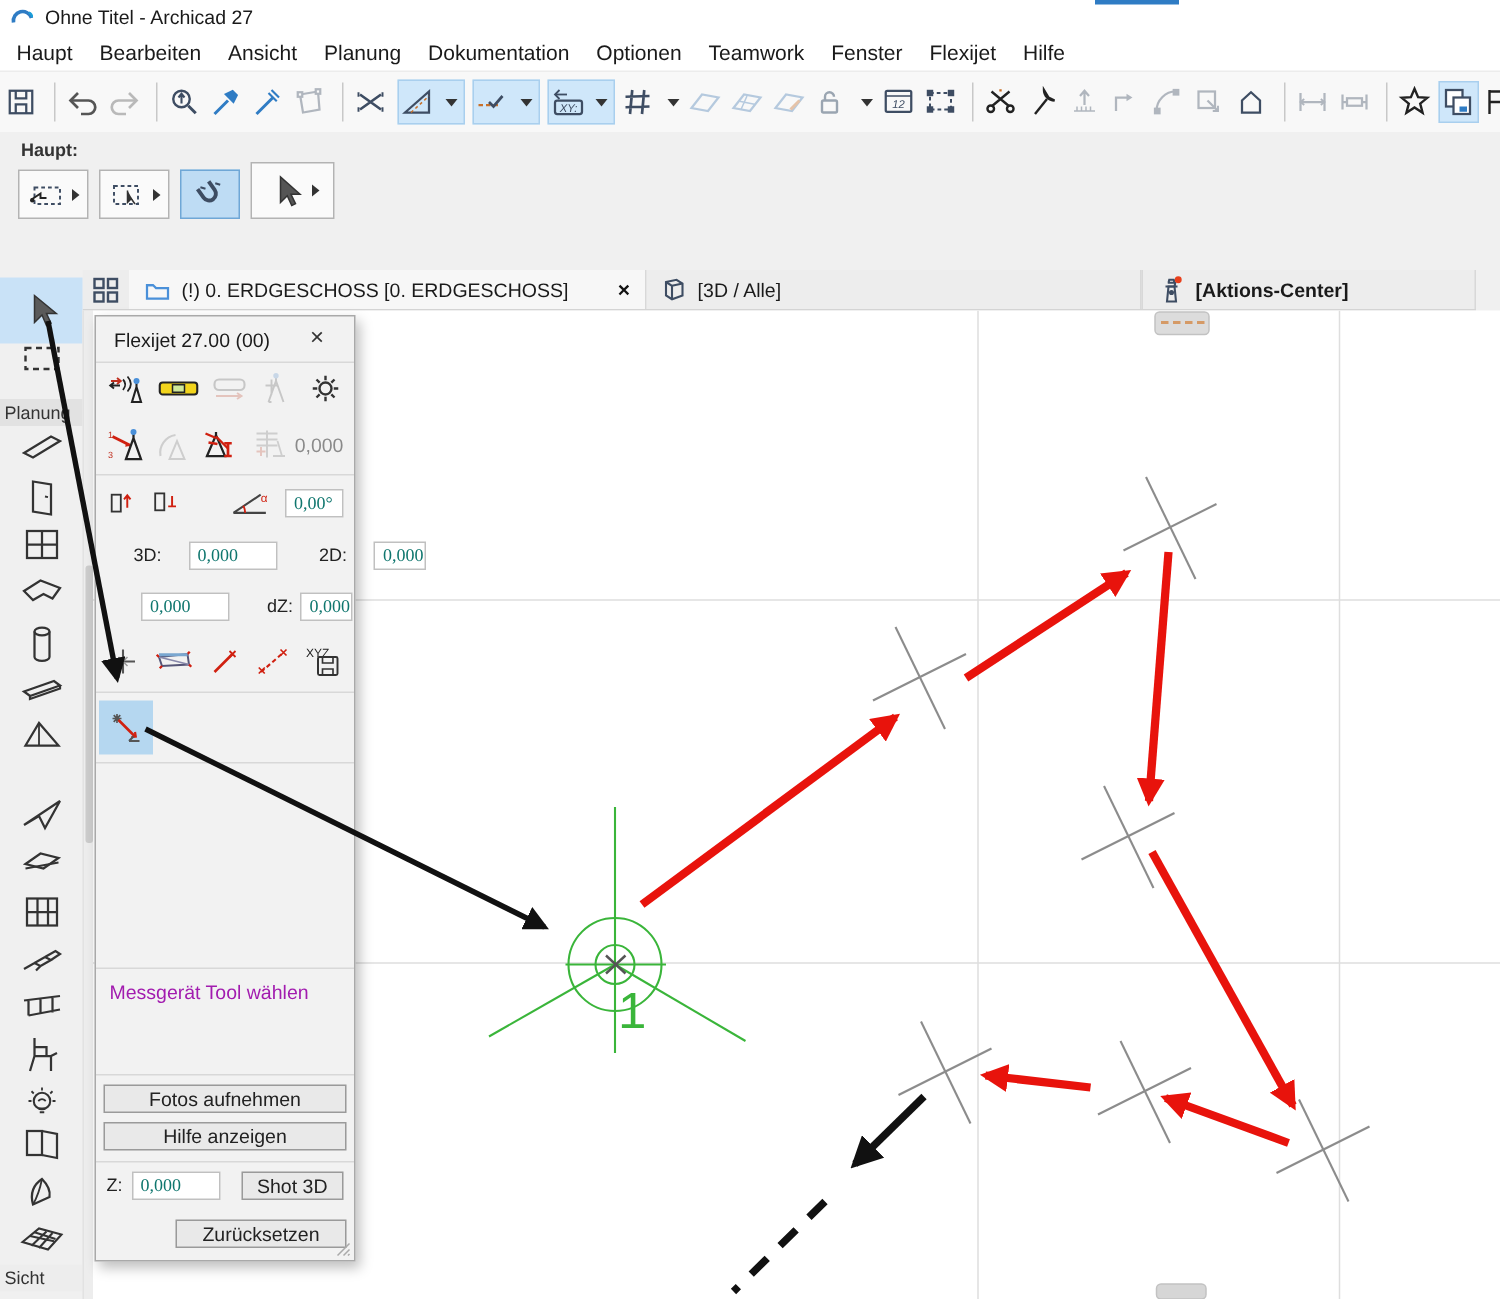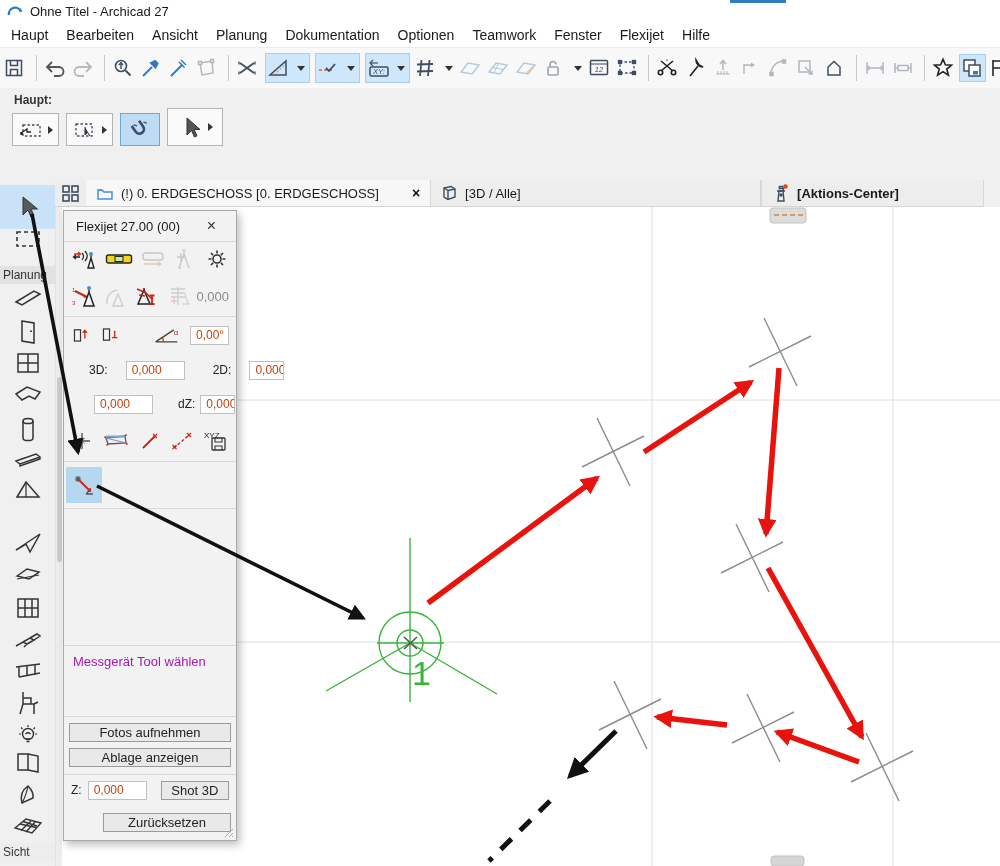--- a/index.html
+++ b/index.html
@@ -61,8 +61,8 @@
   .pal-close{font-size:16px;color:#333;line-height:1;}
   .prow{display:flex;align-items:center;padding:0 7px;box-sizing:border-box;}
   .psep{height:1px;background:#d8d8d8;}
-  .pfield{font-family:Liberation Sans, sans-serif;font-size:12px;background:#fff;border:1px solid #c0c0c0;
-          height:17px;padding:0 0 0 5px;box-sizing:content-box;color:#c2410c;}
+  .pfield{font-family:Liberation Serif, serif;font-size:12px;background:#fff;border:1px solid #c0c0c0;
+          height:17px;padding:0 0 0 5px;box-sizing:content-box;color:#0f766e;}
   .plab{font-size:12px;color:#222;}
   .pgray{color:#8a8a8a;font-size:13px;}
   .pbtn{font-family:"Liberation Sans",sans-serif;font-size:13px;color:#222;background:#e9e9e9;

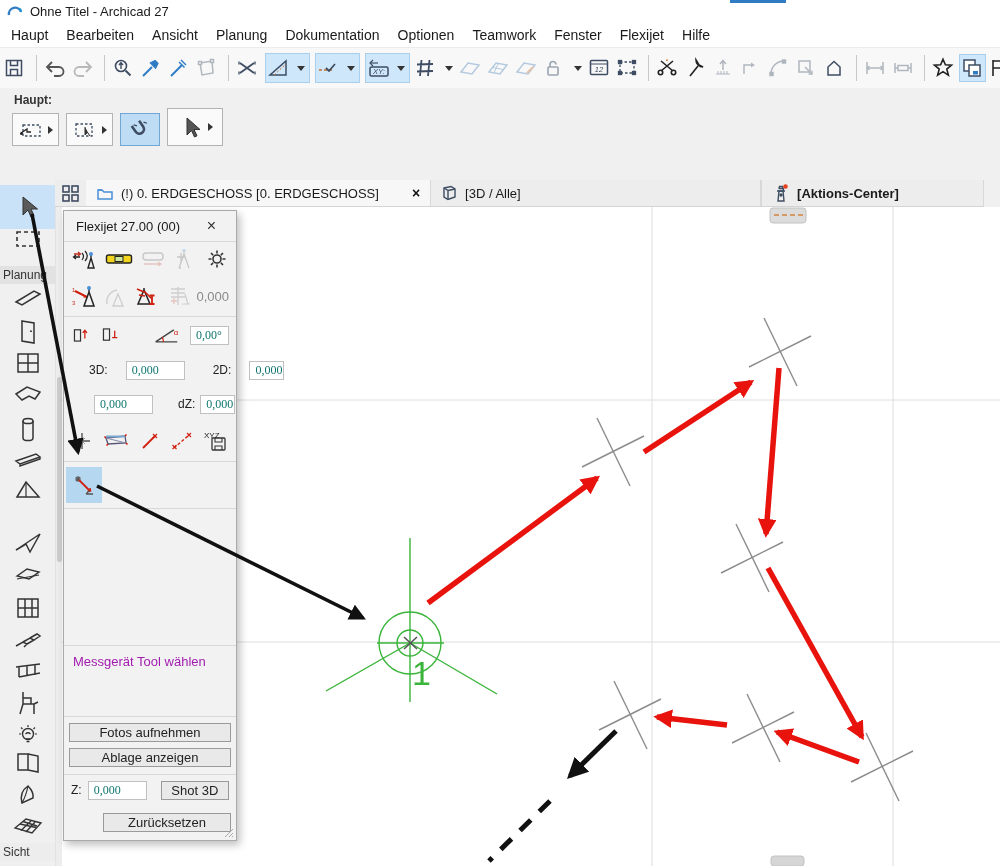--- a/index.html
+++ b/index.html
@@ -707,7 +707,7 @@
     <div class="psep"></div>
     <div style="padding:6px 5px 0 5px;">
       <button class="pbtn" style="width:162px;display:block;">Fotos aufnehmen</button>
-      <button class="pbtn" style="width:162px;display:block;margin-top:6px;">Ablage anzeigen</button>
+      <button class="pbtn" style="width:162px;display:block;margin-top:6px;">Hilfe anzeigen</button>
     </div>
     <div class="psep" style="margin-top:7px;"></div>
     <div class="prow" style="height:30px;gap:6px;">

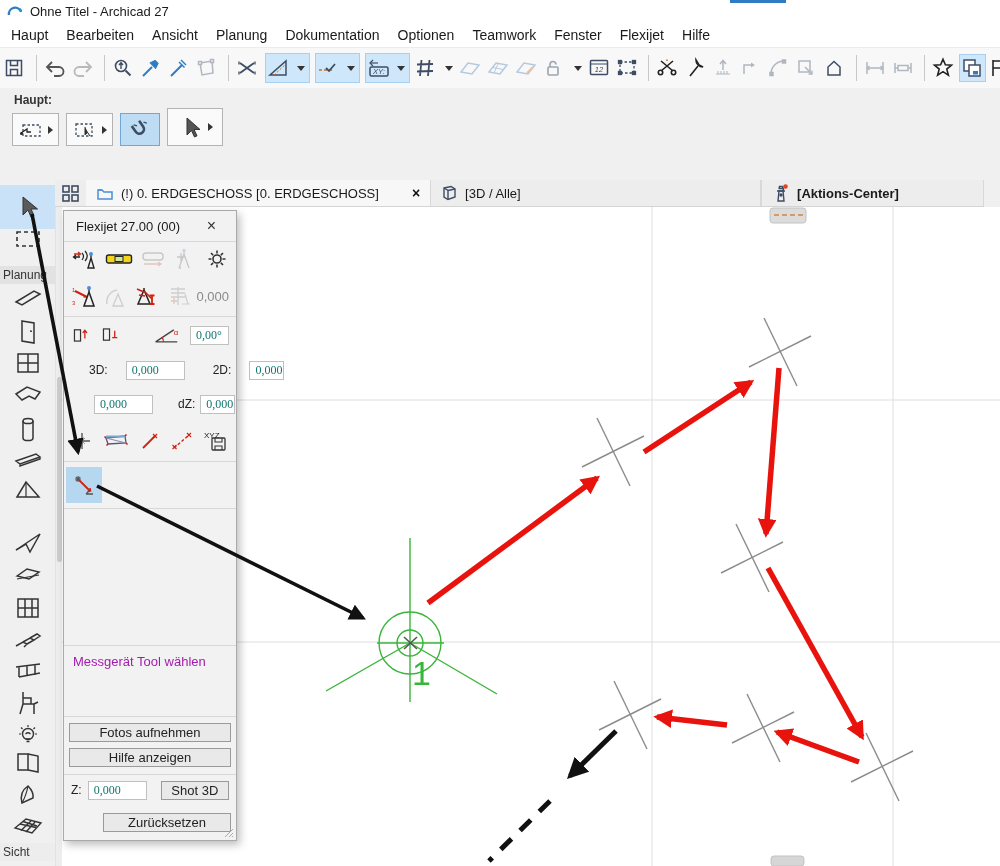--- a/index.html
+++ b/index.html
@@ -716,7 +716,7 @@
       <button class="pbtn" style="width:76px;margin-left:8px;">Shot 3D</button>
     </div>
     <div style="padding:8px 5px 0 0;display:flex;justify-content:flex-end;">
-      <button class="pbtn" style="width:128px;">Zurücksetzen</button>
+      <button class="pbtn" style="width:114px;">Zurücksetzen</button>
     </div>
     <svg class="grip" width="10" height="10" viewBox="0 0 10 10">
       <path d="M9 1 L1 9 M9 5 L5 9 M9 8 L8 9" stroke="#aaa" stroke-width="1"></path>

